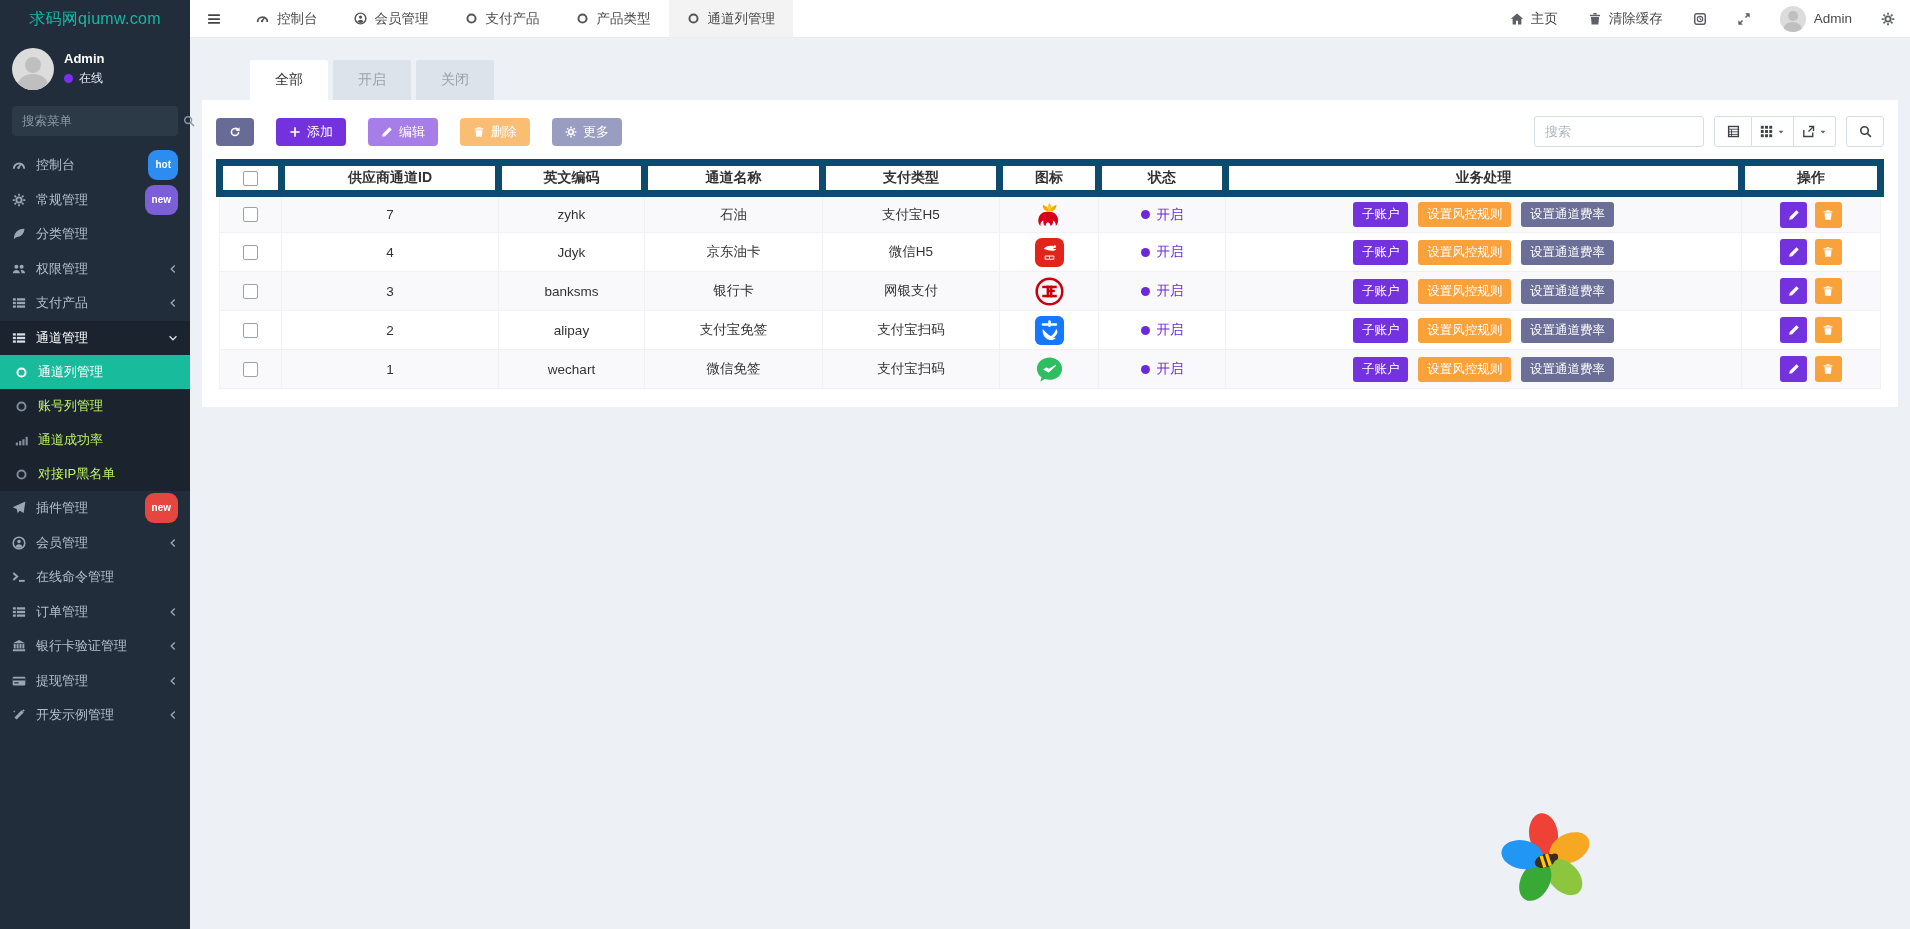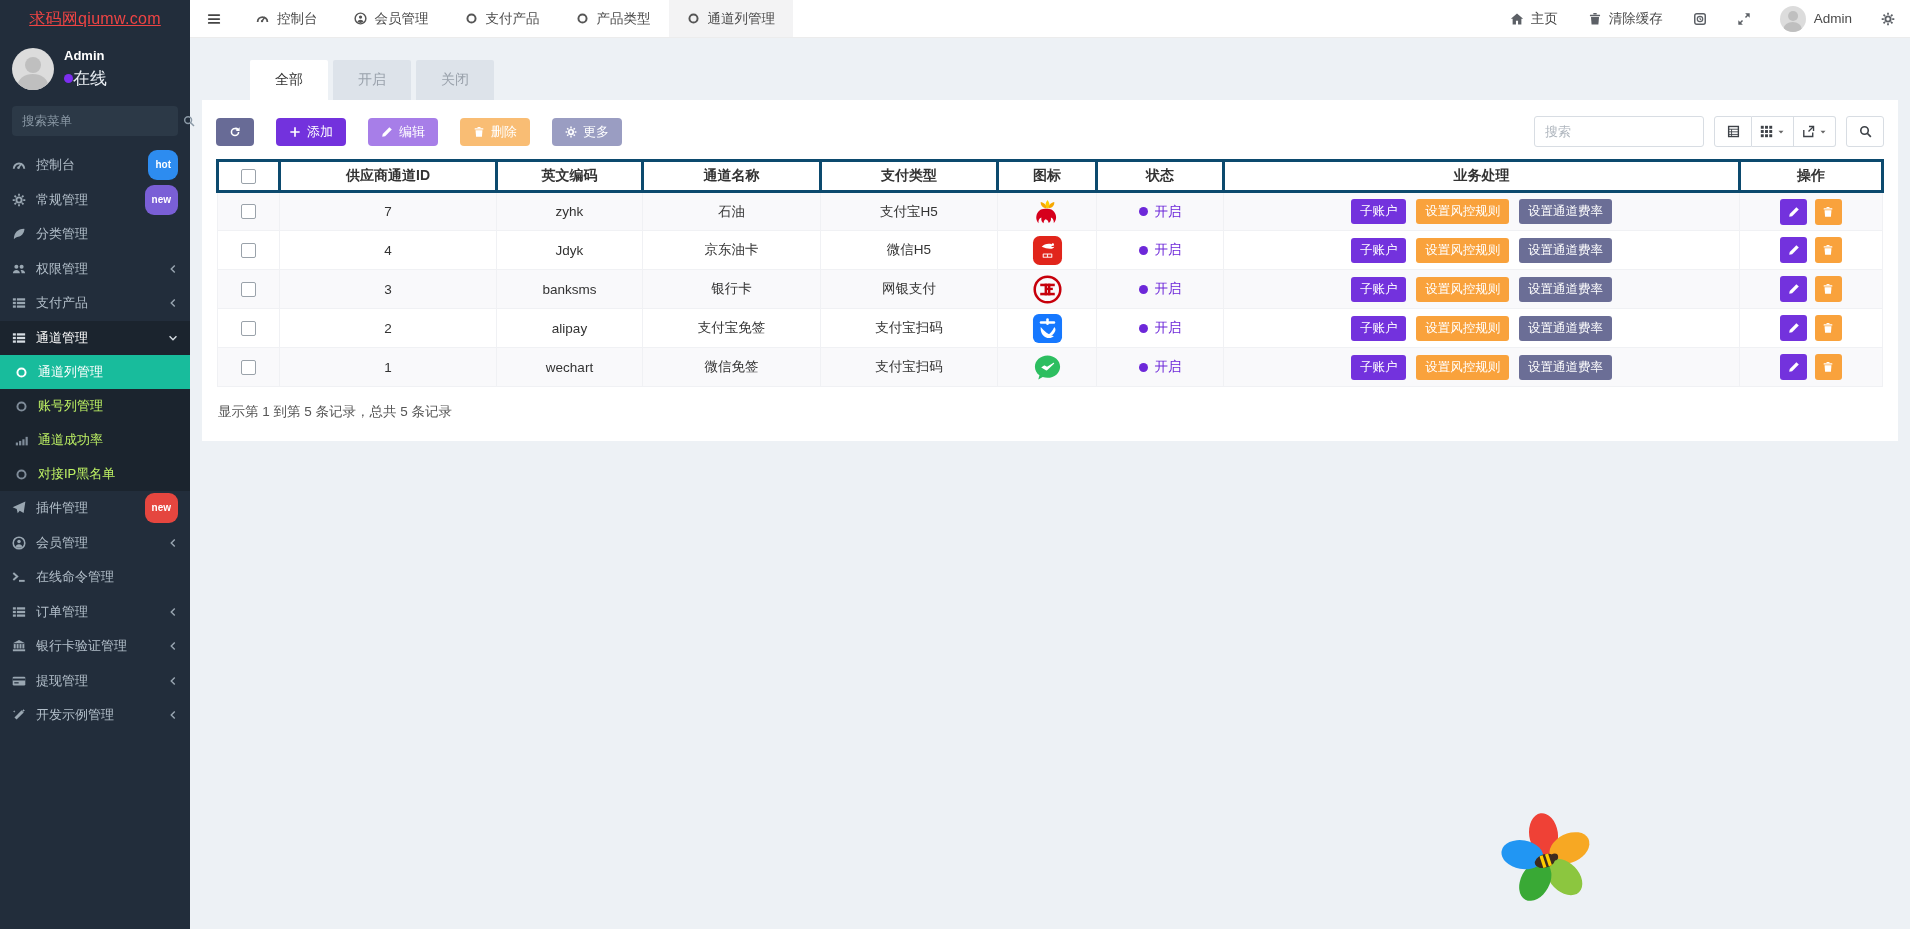--- a/index.html
+++ b/index.html
@@ -14,7 +14,7 @@
   .sidebar { position:absolute; left:0; top:0; width:190px; height:929px;
     background:#222d3b; color:#aab8c3; z-index:10; }
   .brand { height:38px; display:flex; align-items:center; justify-content:center;
-    color:#ef4444; font-size:16px; letter-spacing:.3px;text-decoration:underline; }
+    color:#14b8a6; font-size:16px; letter-spacing:.3px; }
   .user-panel { display:flex; align-items:center; gap:10px; padding:10px 12px 14px; }
   .avatar { width:42px; height:42px; border-radius:50%; background:#dcdcdc; position:relative; overflow:hidden; flex:none; }
   .avatar::before { content:""; position:absolute; left:50%; top:22%; width:38%; height:38%;

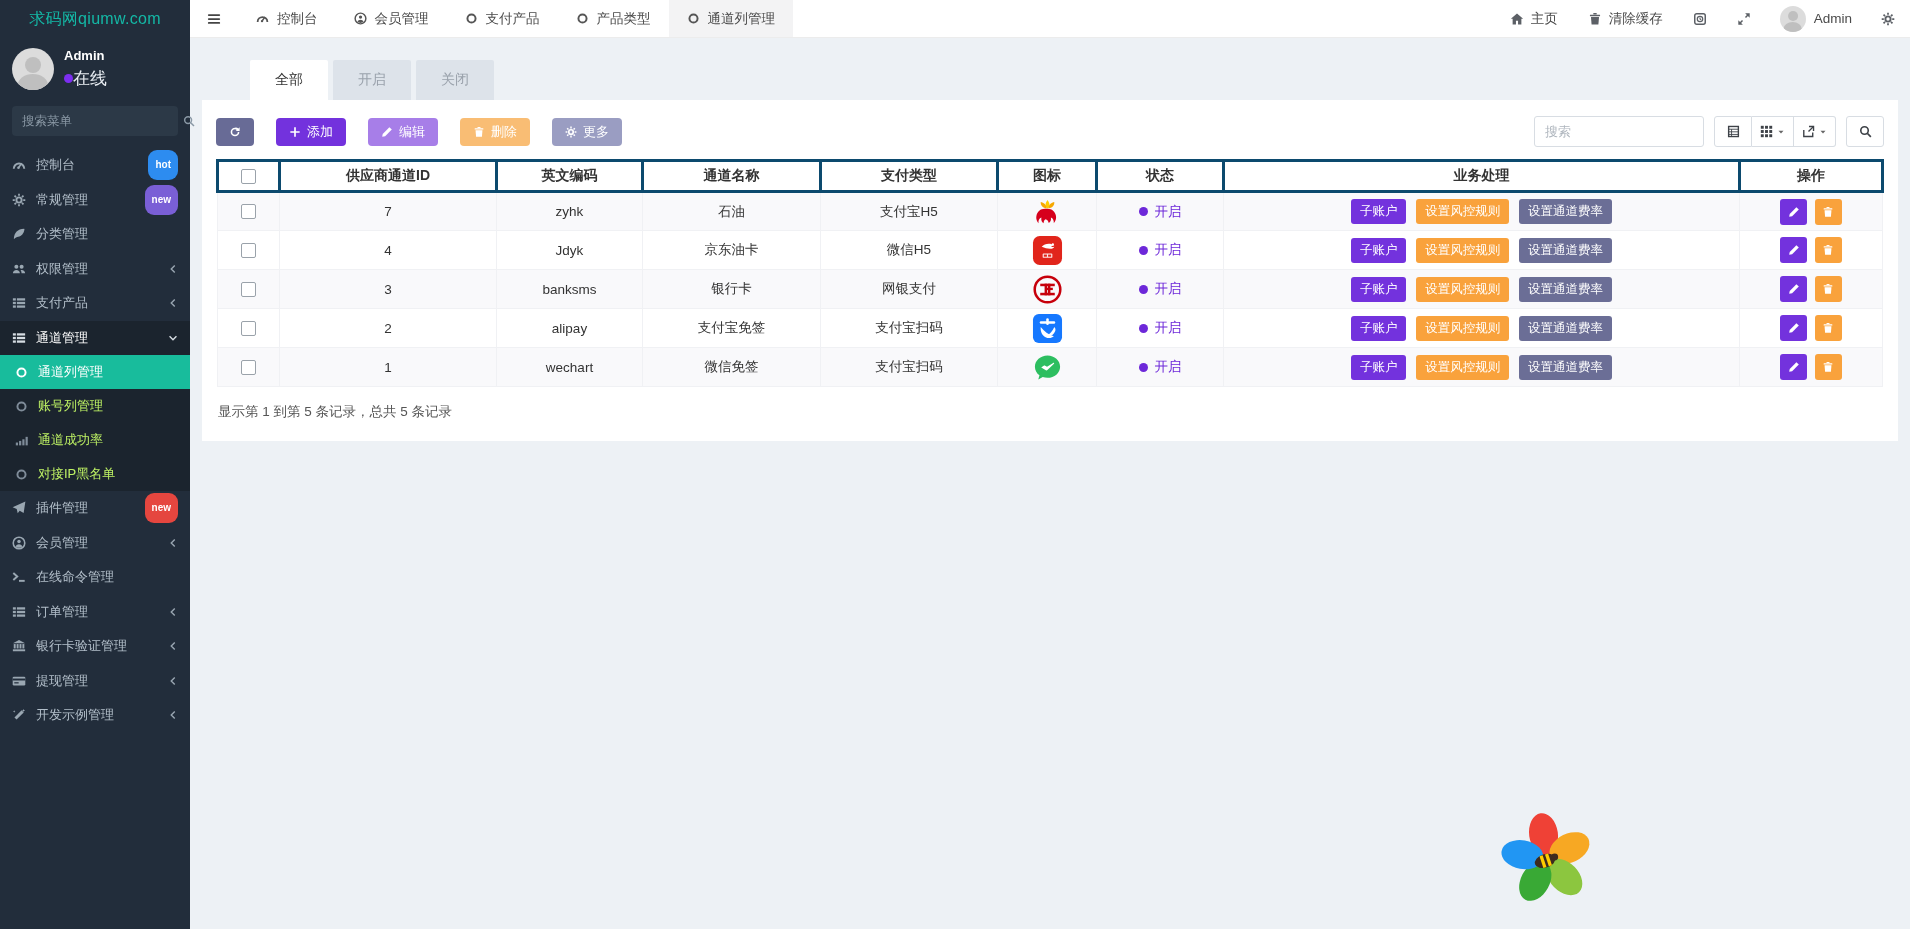--- a/index.html
+++ b/index.html
@@ -24,7 +24,7 @@
   .avatar.sm { width:26px; height:26px; }
   .user-meta { display:flex; flex-direction:column; gap:4px; }
   .user-name { color:#fff; font-weight:bold; font-size:13px; }
-  .user-status { display:flex; align-items:center; font-size:17px; color:#e8edf2; }
+  .user-status { display:flex; align-items:center; gap:6px; font-size:12px; color:#e8edf2; }
   .status-dot { width:9px; height:9px; border-radius:50%; background:#7c2ef0; }
   .side-search { margin:2px 12px 12px; height:30px; background:#2c3947; border-radius:4px;
     display:flex; align-items:center; padding:0 10px; }

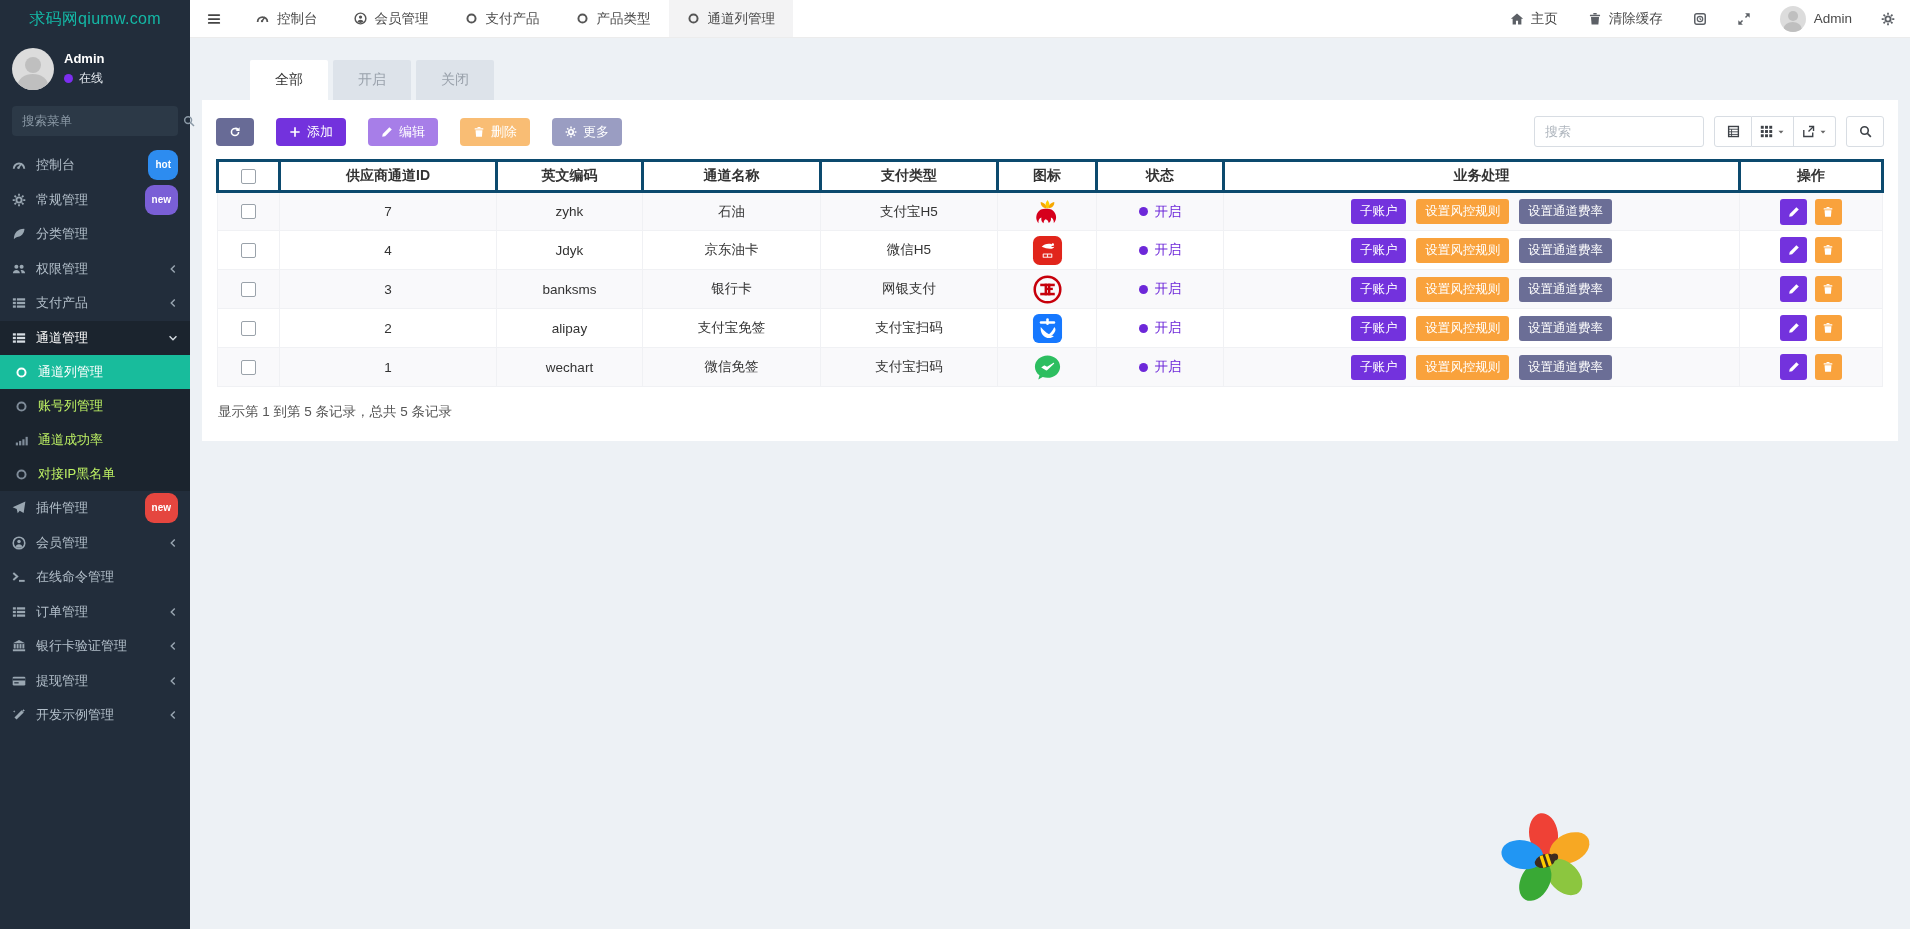--- a/index.html
+++ b/index.html
@@ -100,7 +100,7 @@
 
   
   table.grid { width:100%; border-collapse:collapse; font-size:13.5px; text-align:center; color:#333; table-layout:fixed; }
-  .grid th { font-weight:bold; height:31px; border:3px solid #0c4a6e; background:#fff; font-size:14px; }
+  .grid th { font-weight:bold; height:31px; border:7px solid #0c4a6e; background:#fff; font-size:14px; }
   .grid td { height:39px; border:1px solid #f0f1f4; }
   .grid tbody tr:nth-child(odd) { background:#f9f9fb; }
   .cbx { width:15px; height:15px; border:1px solid #9aa2aa; border-radius:2px; background:#fff;

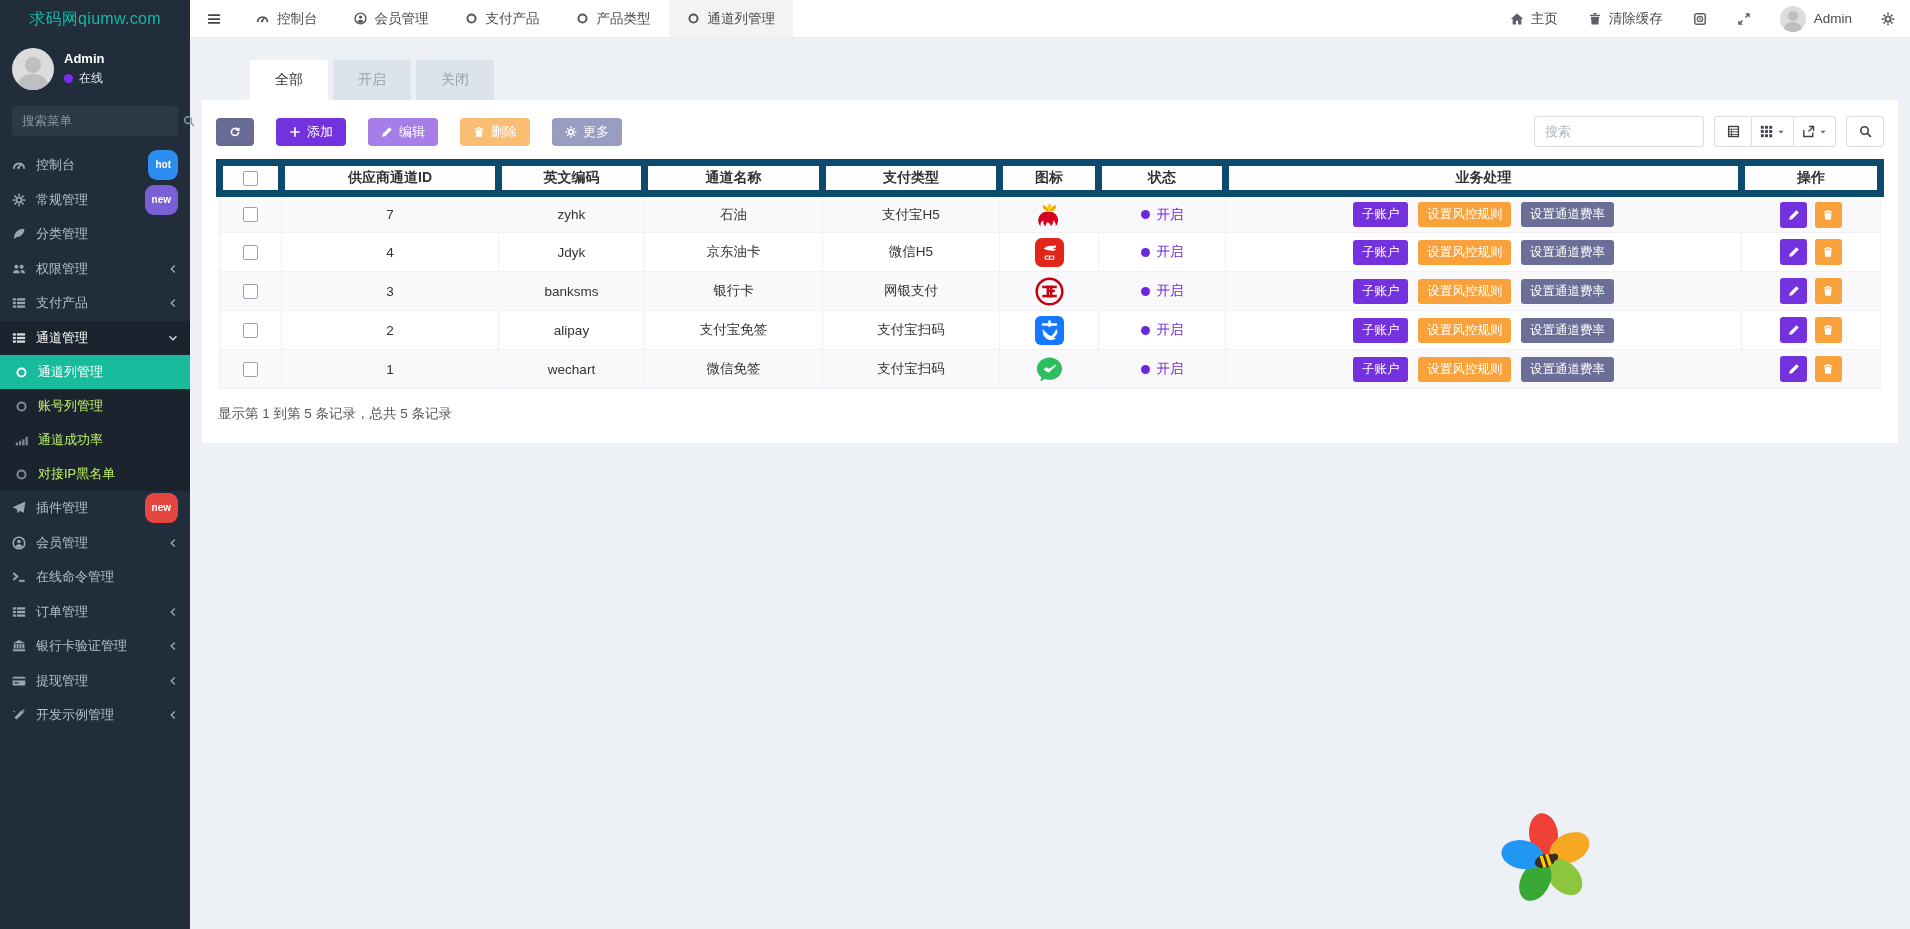--- a/index.html
+++ b/index.html
@@ -923,7 +923,6 @@
       </tbody>
     </table>
 
-    <div class="summary">显示第 1 到第 5 条记录，总共 5 条记录</div>
   </div>
 
   <div class="watermark">

